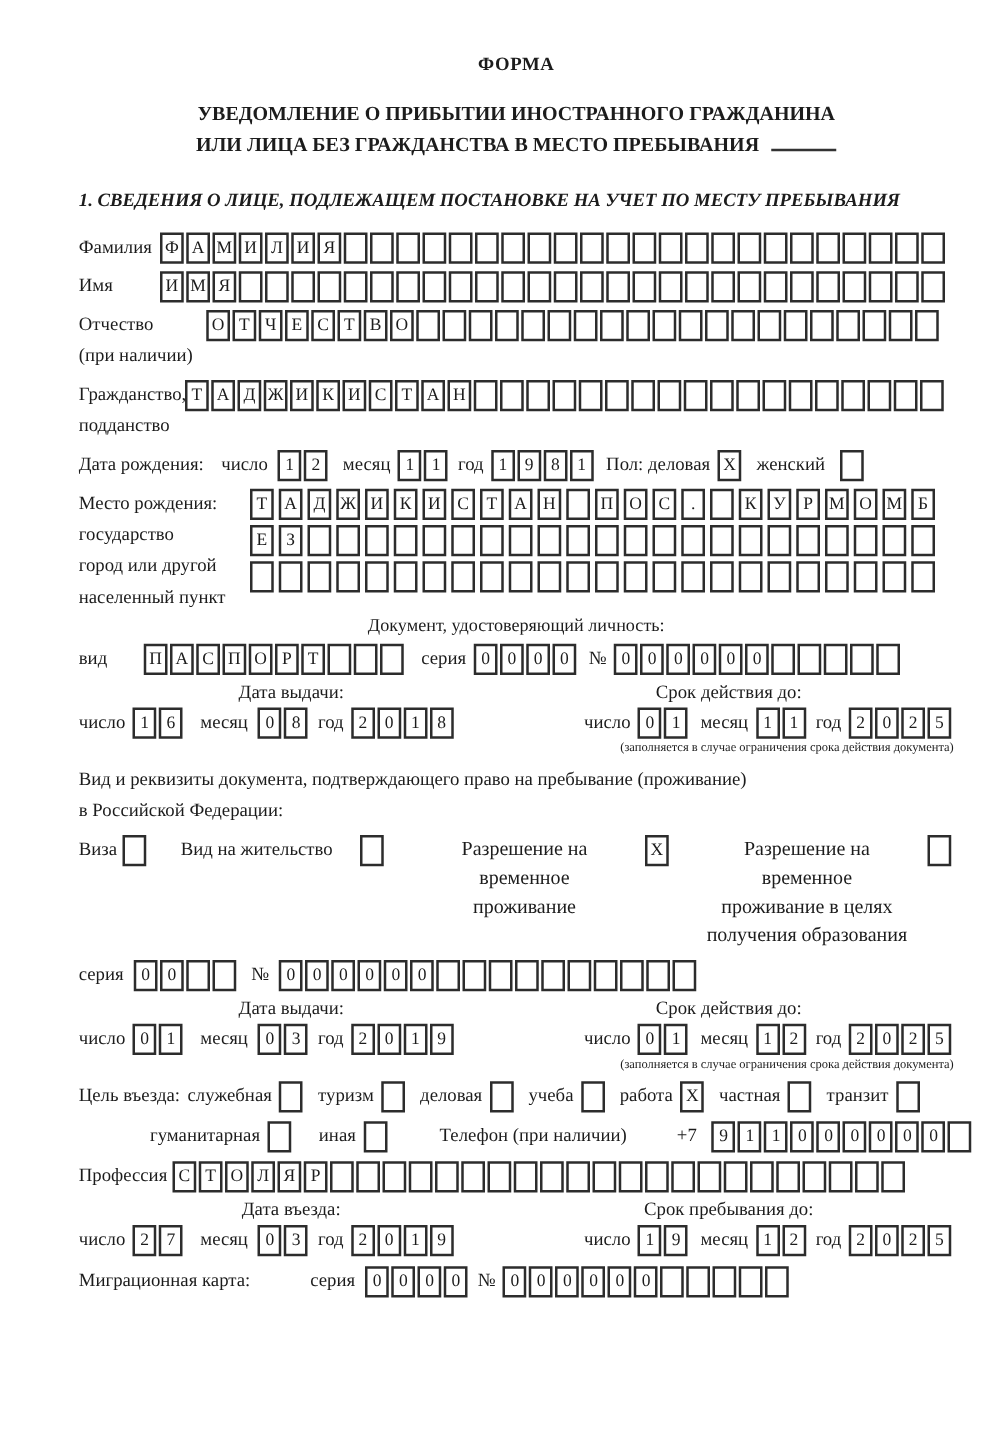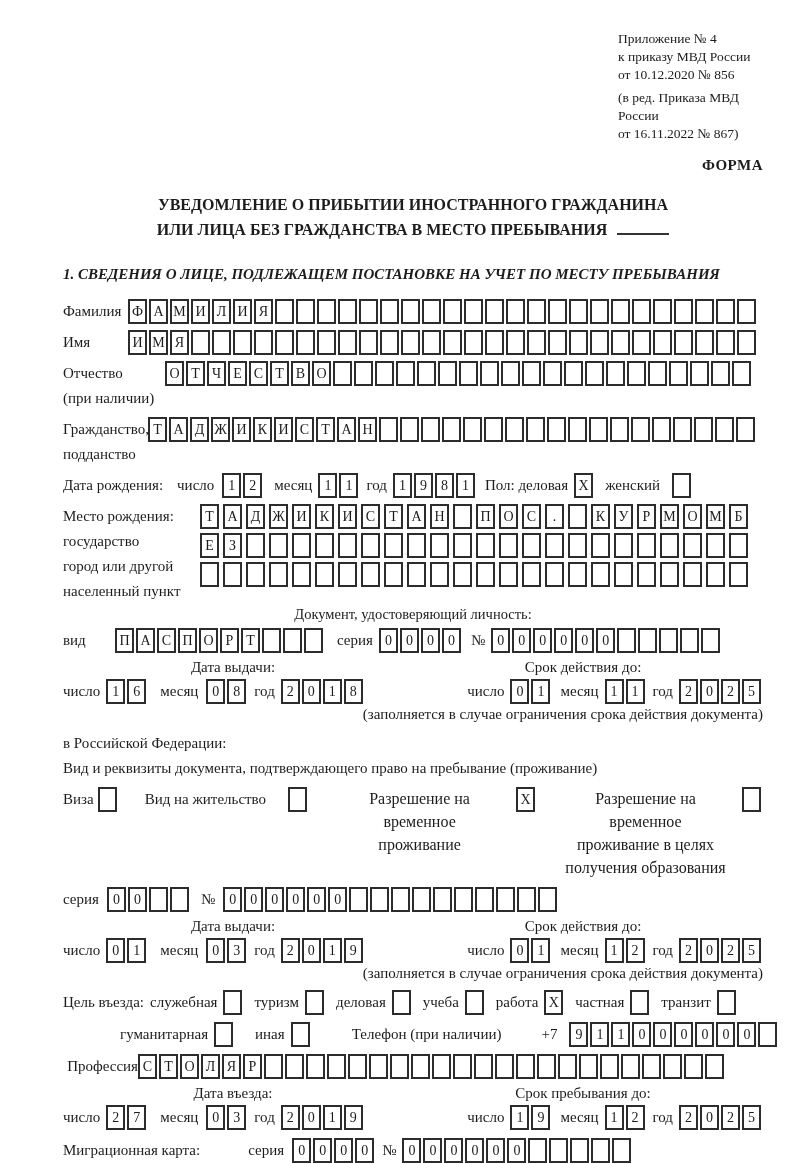--- a/index.html
+++ b/index.html
@@ -60,13 +60,6 @@
 
 <div class="page">
 
-  <div class="hdr">
-    <div>Приложение № 4</div>
-    <div>к приказу МВД России</div>
-    <div>от 10.12.2020 № 856</div>
-    <div class="gap">(в ред. Приказа МВД России</div>
-    <div>от 16.11.2022 № 867)</div>
-  </div>
   <div class="forma">ФОРМА</div>
 
   <div class="title">

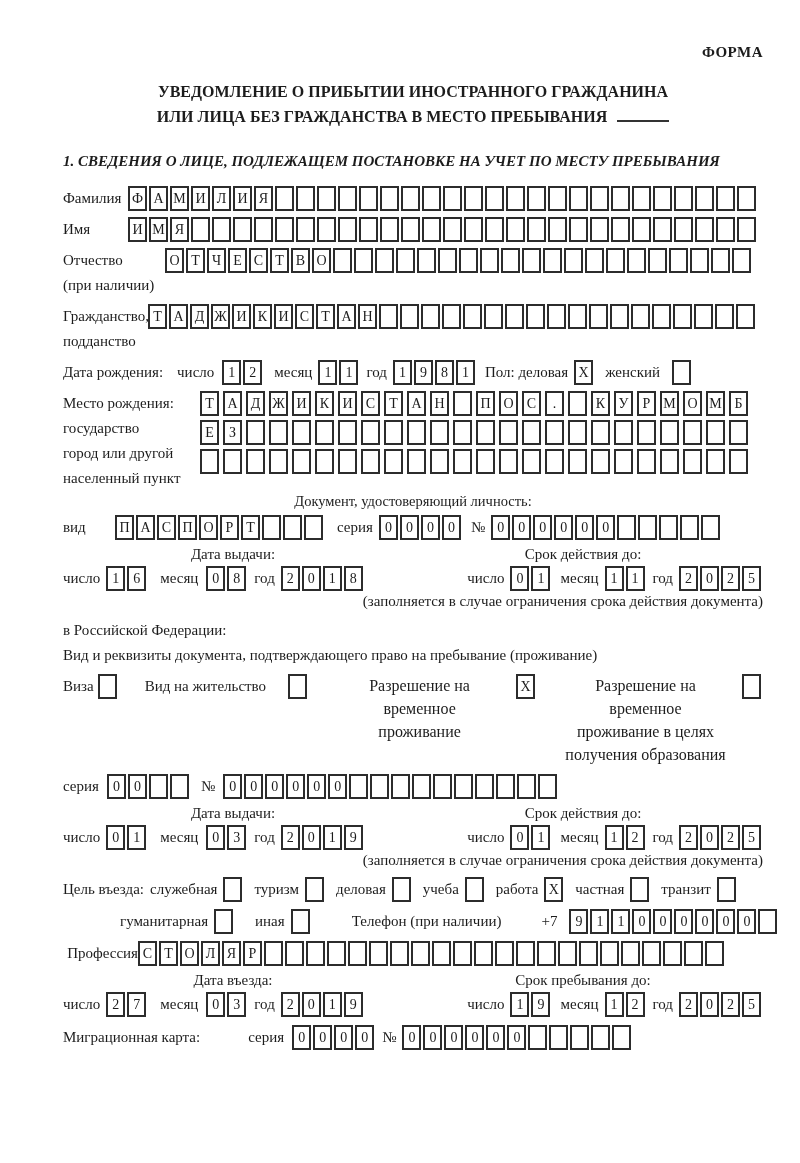--- a/index.html
+++ b/index.html
@@ -11,7 +11,7 @@
   
   .hdr { margin-left:555px; font-size:13.5px; line-height:18px; }
   .hdr .gap { margin-top:5px; }
-  .forma { text-align:right; font-weight:bold; font-size:15px; margin-top:14px; letter-spacing:.5px; }
+  .forma { text-align:center; font-weight:bold; font-size:15px; margin-top:14px; letter-spacing:.5px; }
 
   
   .title { text-align:center; font-weight:bold; font-size:16px; line-height:25px; margin-top:18px; }

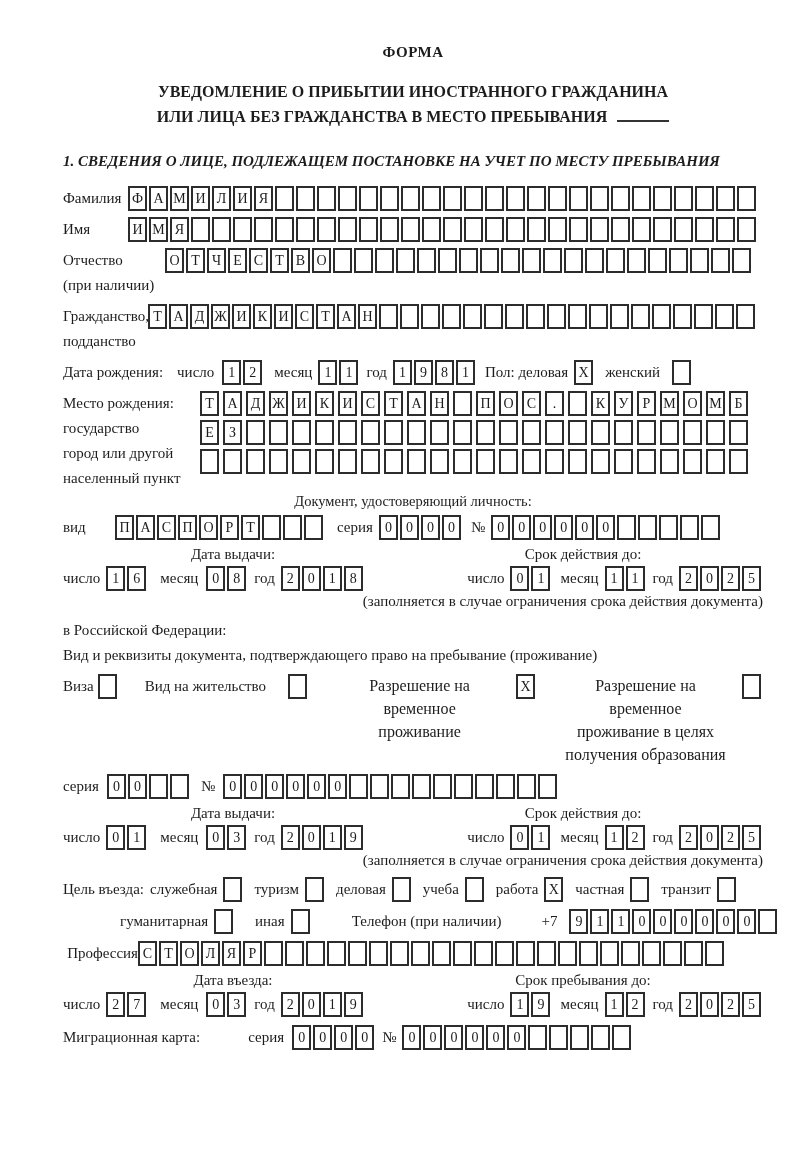--- a/index.html
+++ b/index.html
@@ -42,7 +42,7 @@
   .dh-right { flex:1; text-align:center; }
   .date-row { display:flex; align-items:flex-start; margin-top:3px; }
   .spacer { flex:1; }
-  .note { font-size:15px; text-align:right; margin:2px 0 8px; }
+  .note { font-size:10px; text-align:right; margin:2px 0 8px; }
 
   .res-line { font-size:15px; line-height:25px; }
   .opt-row { display:flex; align-items:flex-start; margin-top:6px; margin-bottom:8px; }

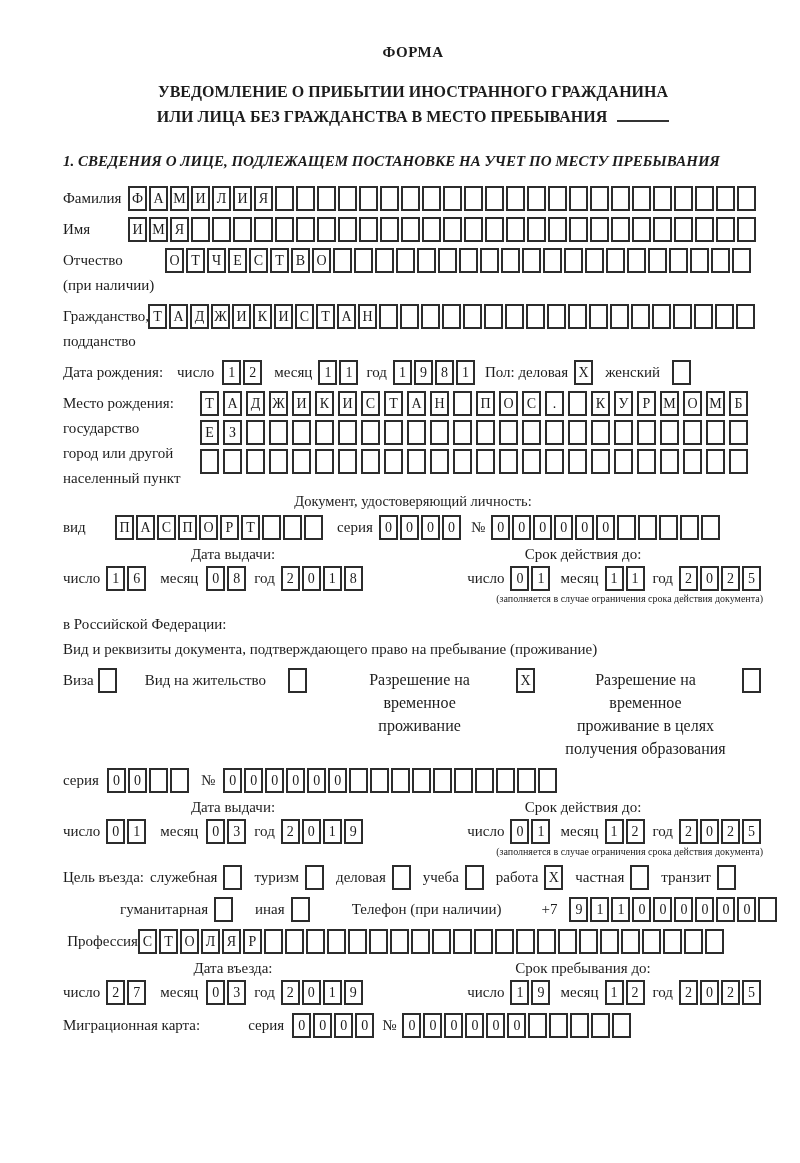--- a/index.html
+++ b/index.html
@@ -415,8 +415,8 @@
   </div>
   <div class="note">(заполняется в случае ограничения срока действия документа)</div>
 
+  <div class="res-line">Вид и реквизиты документа, подтверждающего право на пребывание (проживание)</div>
   <div class="res-line">в Российской Федерации:</div>
-  <div class="res-line">Вид и реквизиты документа, подтверждающего право на пребывание (проживание)</div>
   <div class="opt-row">
     <span class="opt">
       <span class="lbl">Виза</span>

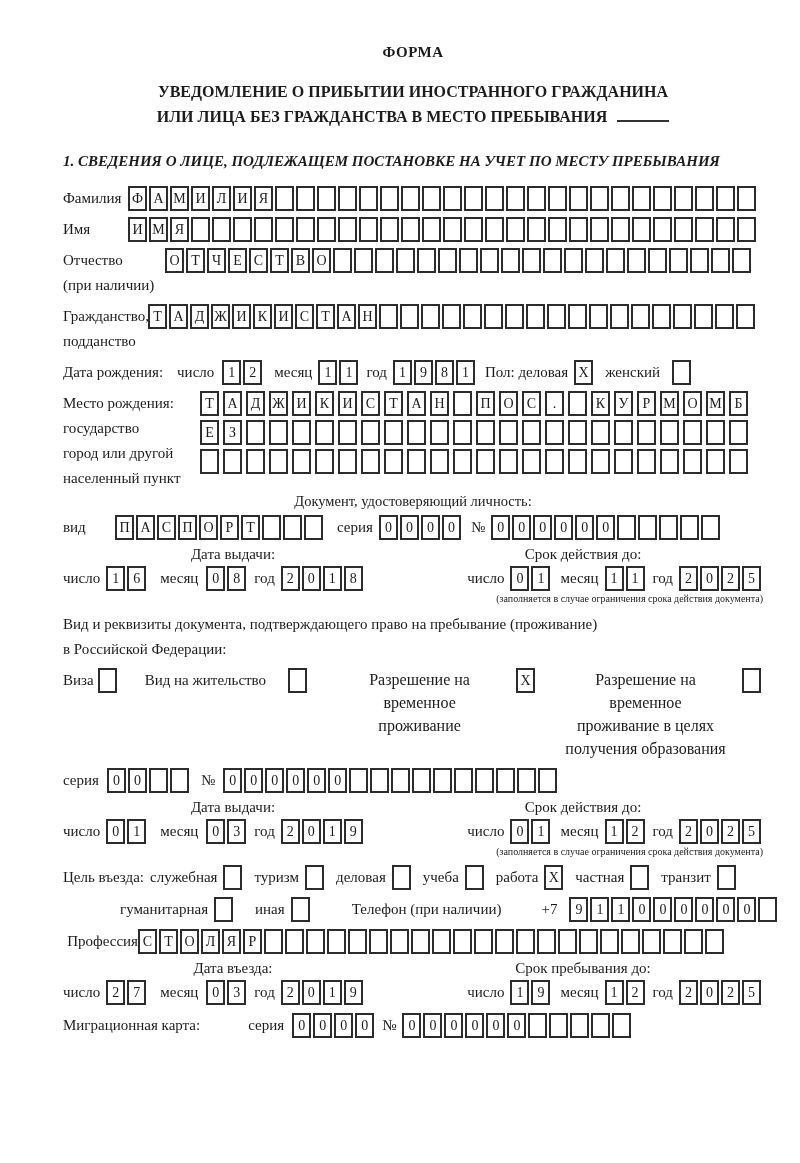--- a/index.html
+++ b/index.html
@@ -29,7 +29,7 @@
     font-size:14px; flex:0 0 auto; }
   .sp3 .cell { margin-right:4px; }
   .w65 { width:65px; } .w102 { width:102px; } .w85 { width:85px; } .w137 { width:137px; }
-  .w52 { width:52px; } .w75 { width:75px;text-align:right; }
+  .w52 { width:52px; } .w75 { width:75px; }
   .ml6 { margin-left:6px; } .ml8 { margin-left:8px; } .ml10 { margin-left:10px; }
   .ml12 { margin-left:12px; } .ml14 { margin-left:14px; }
   .stack { display:flex; flex-direction:column; }

